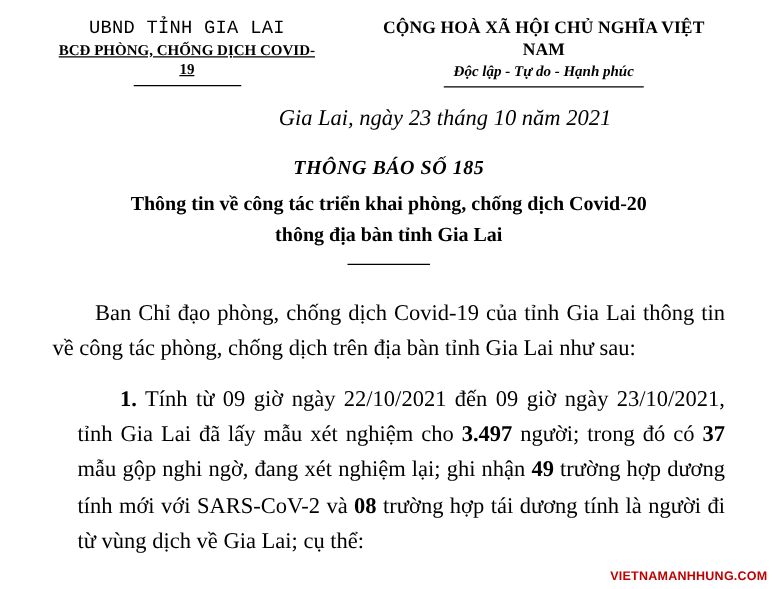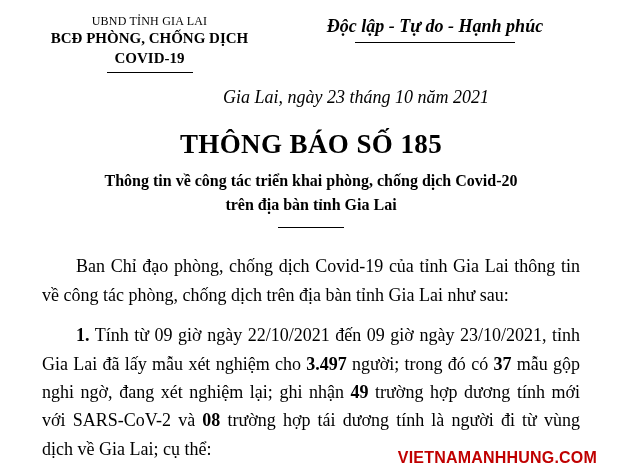--- a/index.html
+++ b/index.html
@@ -40,9 +40,10 @@
     text-align: center;
   }
   .org-line1 {
-    font-size: 12px;
+    font-size: 15px;
     letter-spacing: .2px;
     line-height: 1.25;
+    font-family: Liberation Mono, monospace;
   }
   .org-line2 {
     font-size: 15px;

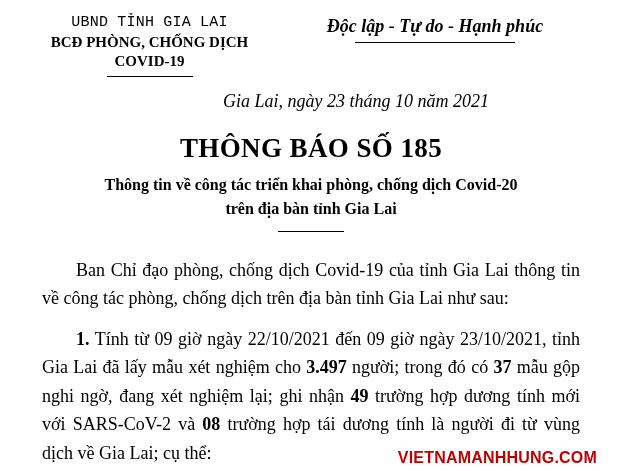--- a/index.html
+++ b/index.html
@@ -151,6 +151,7 @@
       <div class="rule rule-left"></div>
     </div>
     <div class="header-right">
+      <div class="nation-line1">CỘNG HOÀ XÃ HỘI CHỦ NGHĨA VIỆT NAM</div>
       <div class="nation-line2">Độc lập - Tự do - Hạnh phúc</div>
       <div class="rule rule-right"></div>
     </div>

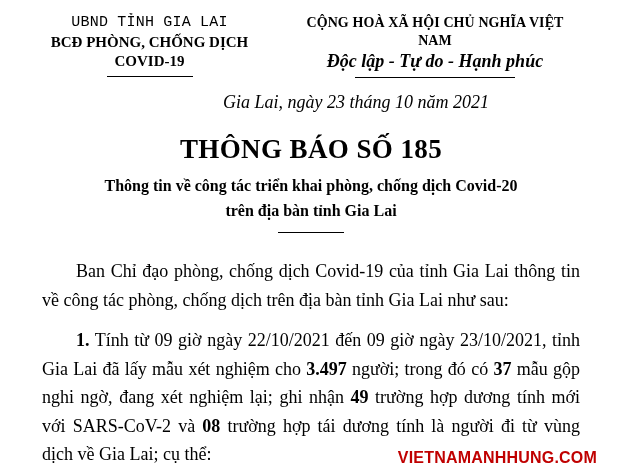--- a/index.html
+++ b/index.html
@@ -46,9 +46,10 @@
     font-family: Liberation Mono, monospace;
   }
   .org-line2 {
-    font-size: 15px;
+    font-size: 12px;
     font-weight: bold;
     line-height: 1.3;
+    text-decoration: underline;
   }
   .nation-line1 {
     font-size: 14px;

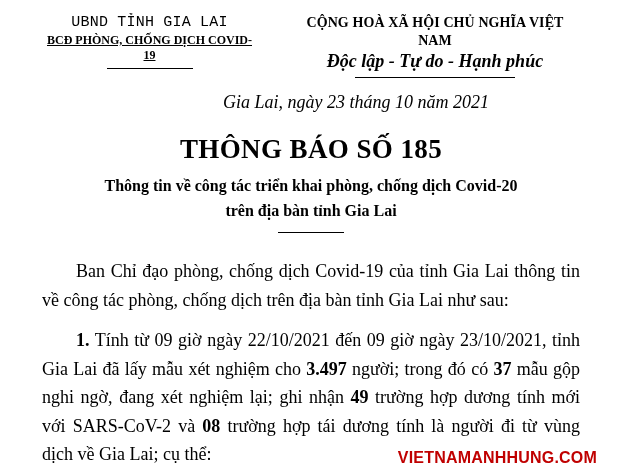--- a/index.html
+++ b/index.html
@@ -58,7 +58,7 @@
     letter-spacing: .1px;
   }
   .nation-line2 {
-    font-size: 18px;
+    font-size: 12px;
     font-weight: bold;
     font-style: italic;
     line-height: 1.35;

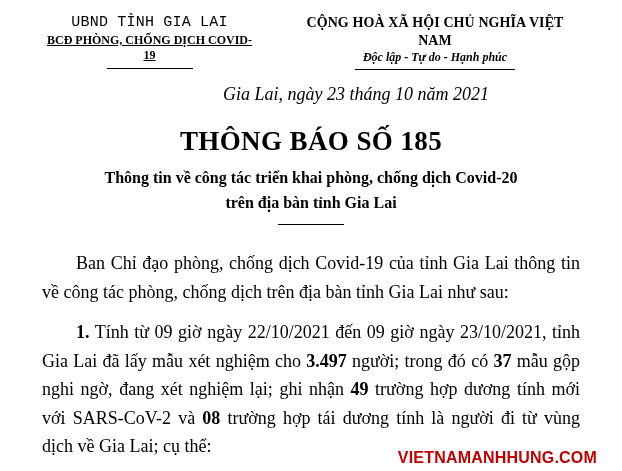--- a/index.html
+++ b/index.html
@@ -85,10 +85,11 @@
     margin-top: 20px;
   }
   .doc-title {
-    font-size: 27px;
+    font-size: 16px;
     font-weight: bold;
     letter-spacing: .4px;
     line-height: 1.25;
+    font-style: italic;
   }
   .doc-subtitle {
     font-size: 16px;

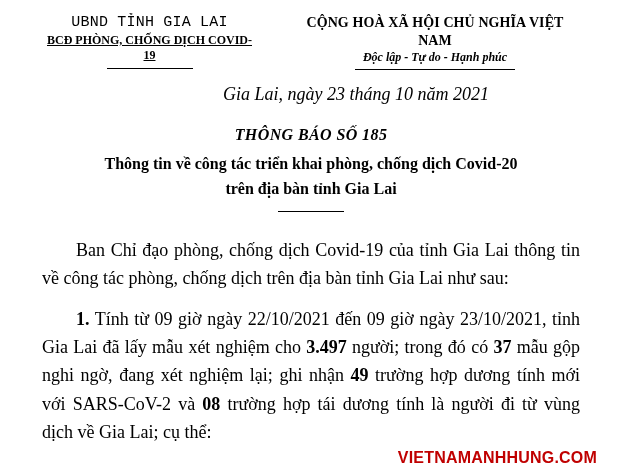--- a/index.html
+++ b/index.html
@@ -164,7 +164,7 @@
   <div class="title-block">
     <div class="doc-title">THÔNG BÁO SỐ 185</div>
     <div class="doc-subtitle">Thông tin về công tác triển khai phòng, chống dịch Covid-20</div>
-    <div class="doc-subtitle-2">trên địa bàn tỉnh Gia Lai</div>
+    <div class="doc-subtitle-2">thông địa bàn tỉnh Gia Lai</div>
     <div class="rule-center"></div>
   </div>
 

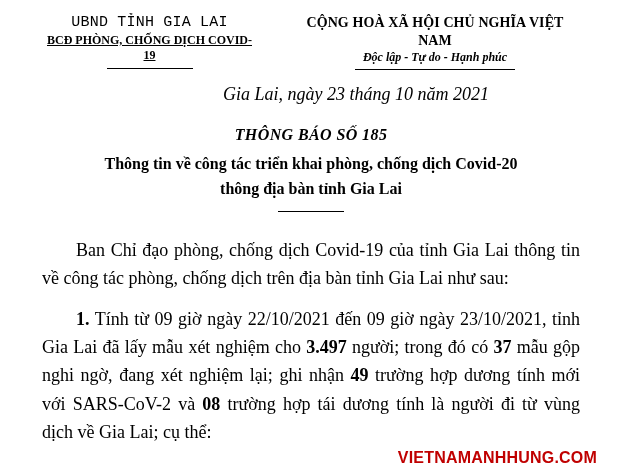--- a/index.html
+++ b/index.html
@@ -125,6 +125,7 @@
   }
   .para.second {
     margin-top: 12px;
+    margin-left: 20px;
   }
   b { font-weight: bold; }
 

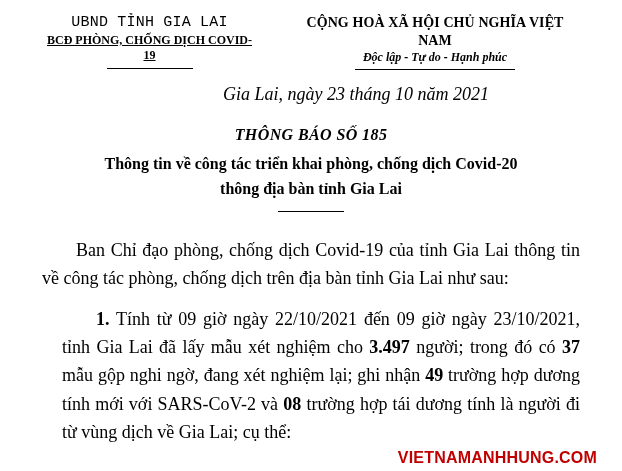--- a/index.html
+++ b/index.html
@@ -132,10 +132,10 @@
   
   .watermark {
     position: absolute;
-    right: 25px;
+    right: 8px;
     bottom: 4px;
     font-family: "Liberation Sans", sans-serif;
-    font-size: 16px;
+    font-size: 10px;
     font-weight: bold;
     letter-spacing: .2px;
   }

